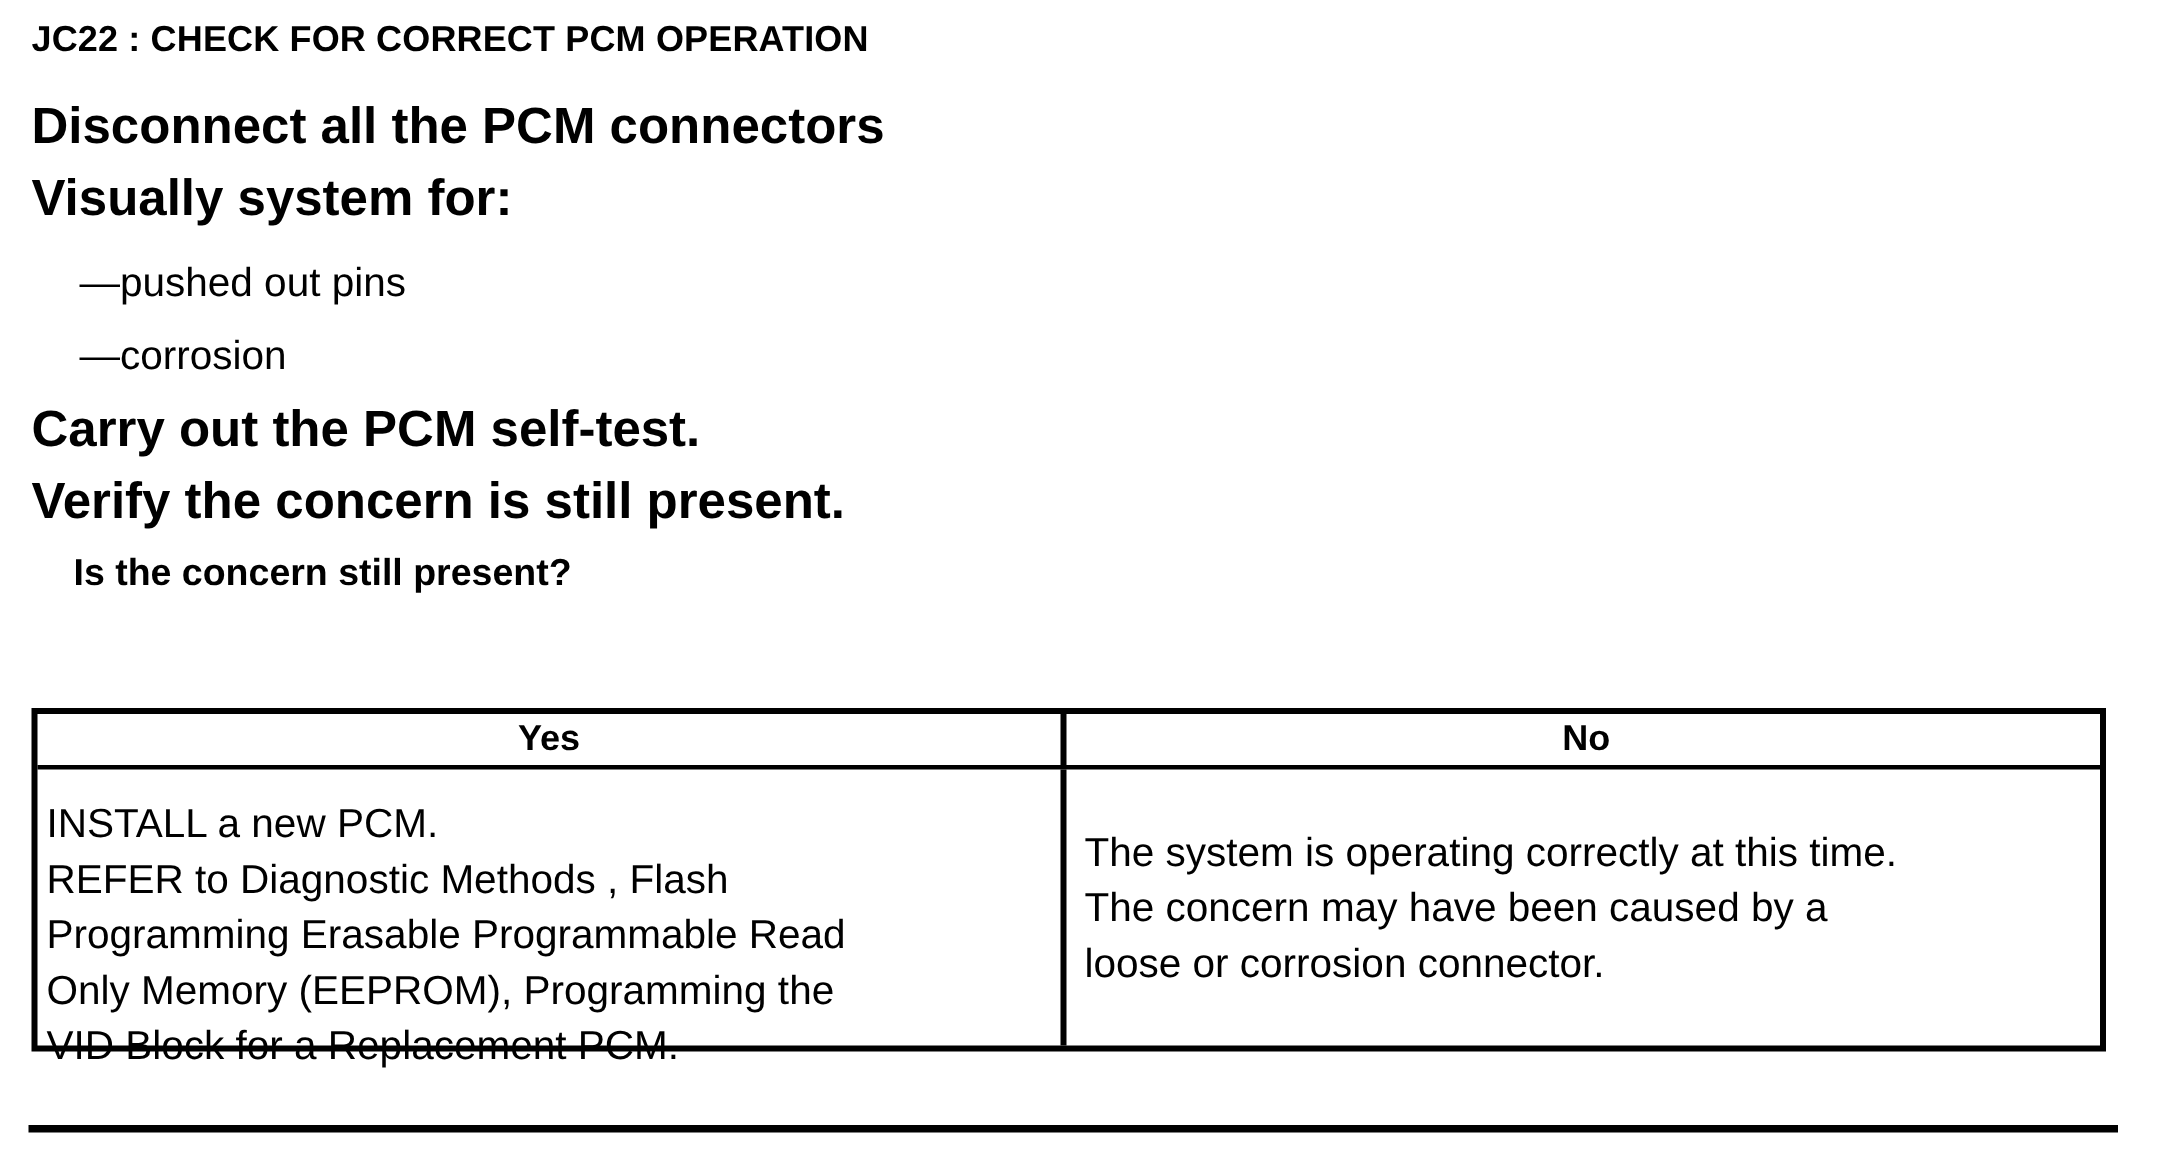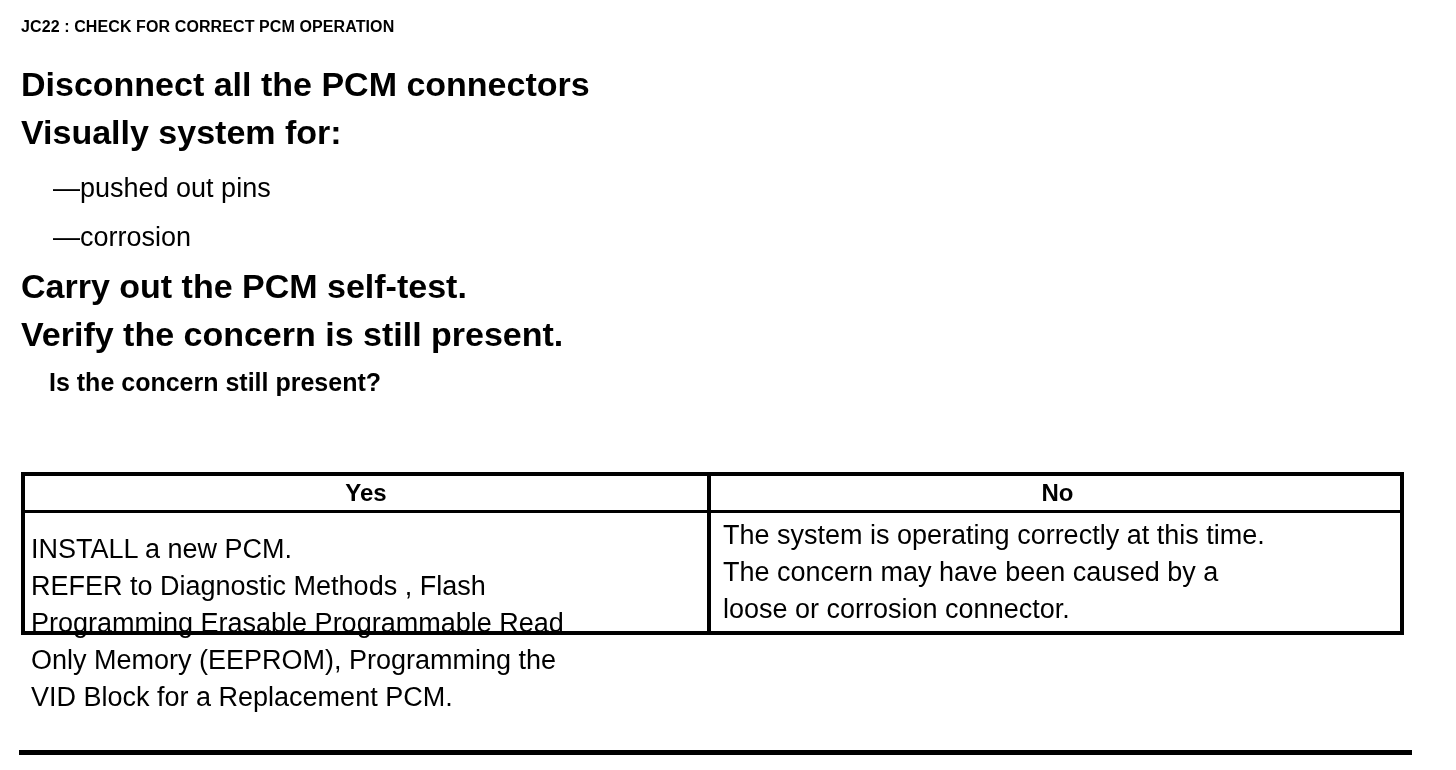--- a/index.html
+++ b/index.html
@@ -29,7 +29,7 @@
     position: absolute;
     left: 21px;
     top: 15px;
-    font-size: 16px;
+    font-size: 24px;
     font-weight: bold;
     letter-spacing: 0.1px;
     white-space: nowrap;

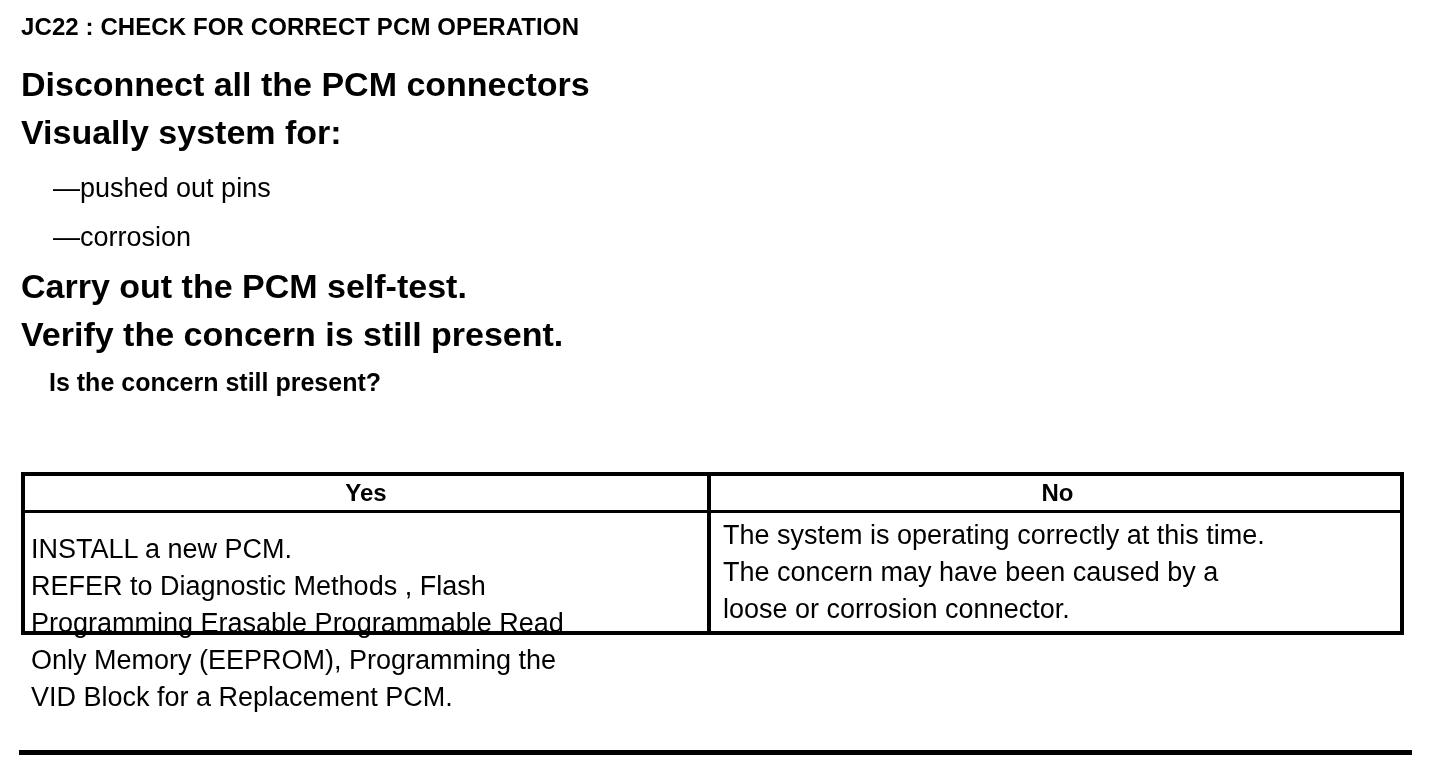--- a/index.html
+++ b/index.html
@@ -72,7 +72,7 @@
     left: 21px;
     top: 472px;
     width: 1383px;
-    height: 163px;
+    height: 229px;
     box-sizing: border-box;
     border: 4px solid #000000;
     background: #ffffff;

